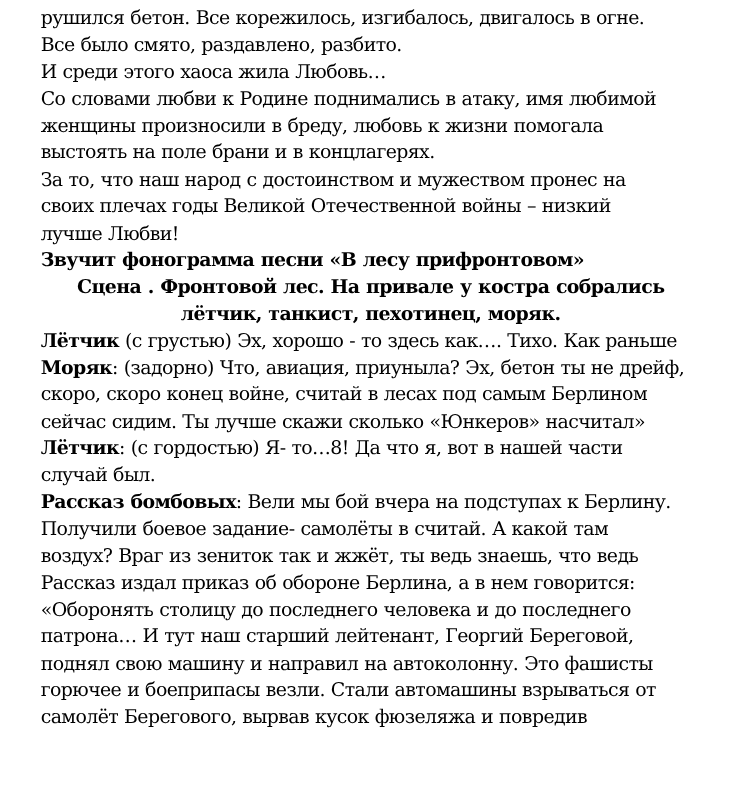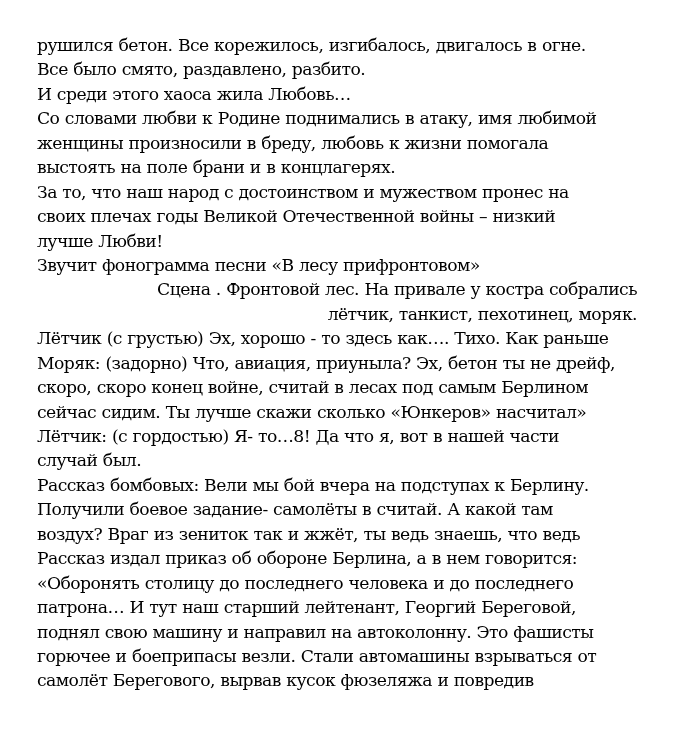--- a/index.html
+++ b/index.html
@@ -8,7 +8,7 @@
     position: absolute; left: 37px; top: 5px; width: 636px;
     font-family: "DejaVu Serif", "Liberation Serif", serif;
     font-size: 17.2px; line-height: 24.45px; color: #000000;
-    letter-spacing: -0.55px; word-spacing: 0.5px; margin-top: 28px;
+    letter-spacing: -0.55px; word-spacing: 0.5px;
   }
   .line { white-space: nowrap; height: 24.45px; }
   .center { text-align: right; width: 600px; }

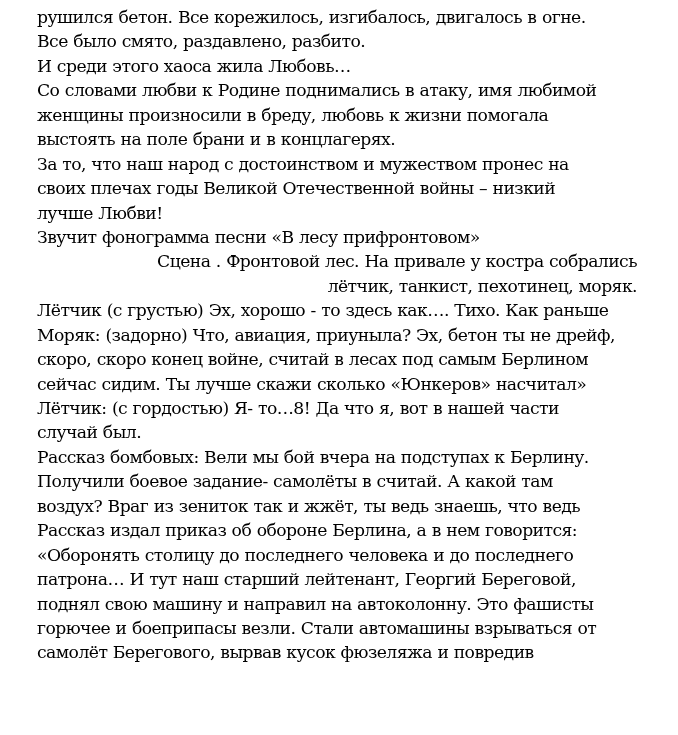--- a/index.html
+++ b/index.html
@@ -12,7 +12,7 @@
   }
   .line { white-space: nowrap; height: 24.45px; }
   .center { text-align: right; width: 600px; }
-  b { font-weight: normal; }
+  b { font-weight: bold; }
 </style>
 </head>
 <body>

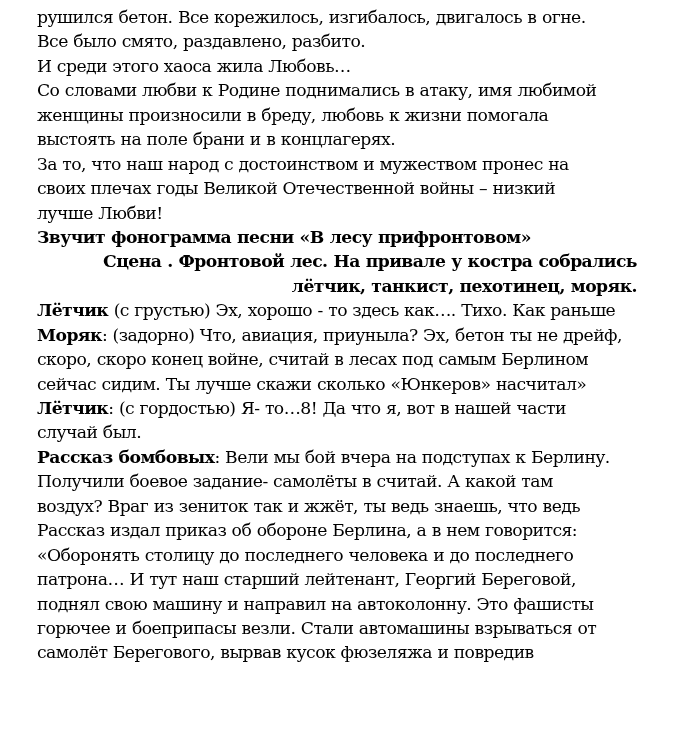--- a/index.html
+++ b/index.html
@@ -11,7 +11,7 @@
     letter-spacing: -0.55px; word-spacing: 0.5px;
   }
   .line { white-space: nowrap; height: 24.45px; }
-  .center { text-align: right; width: 600px; }
+  .center { text-align: center; width: 600px; }
   b { font-weight: bold; }
 </style>
 </head>

